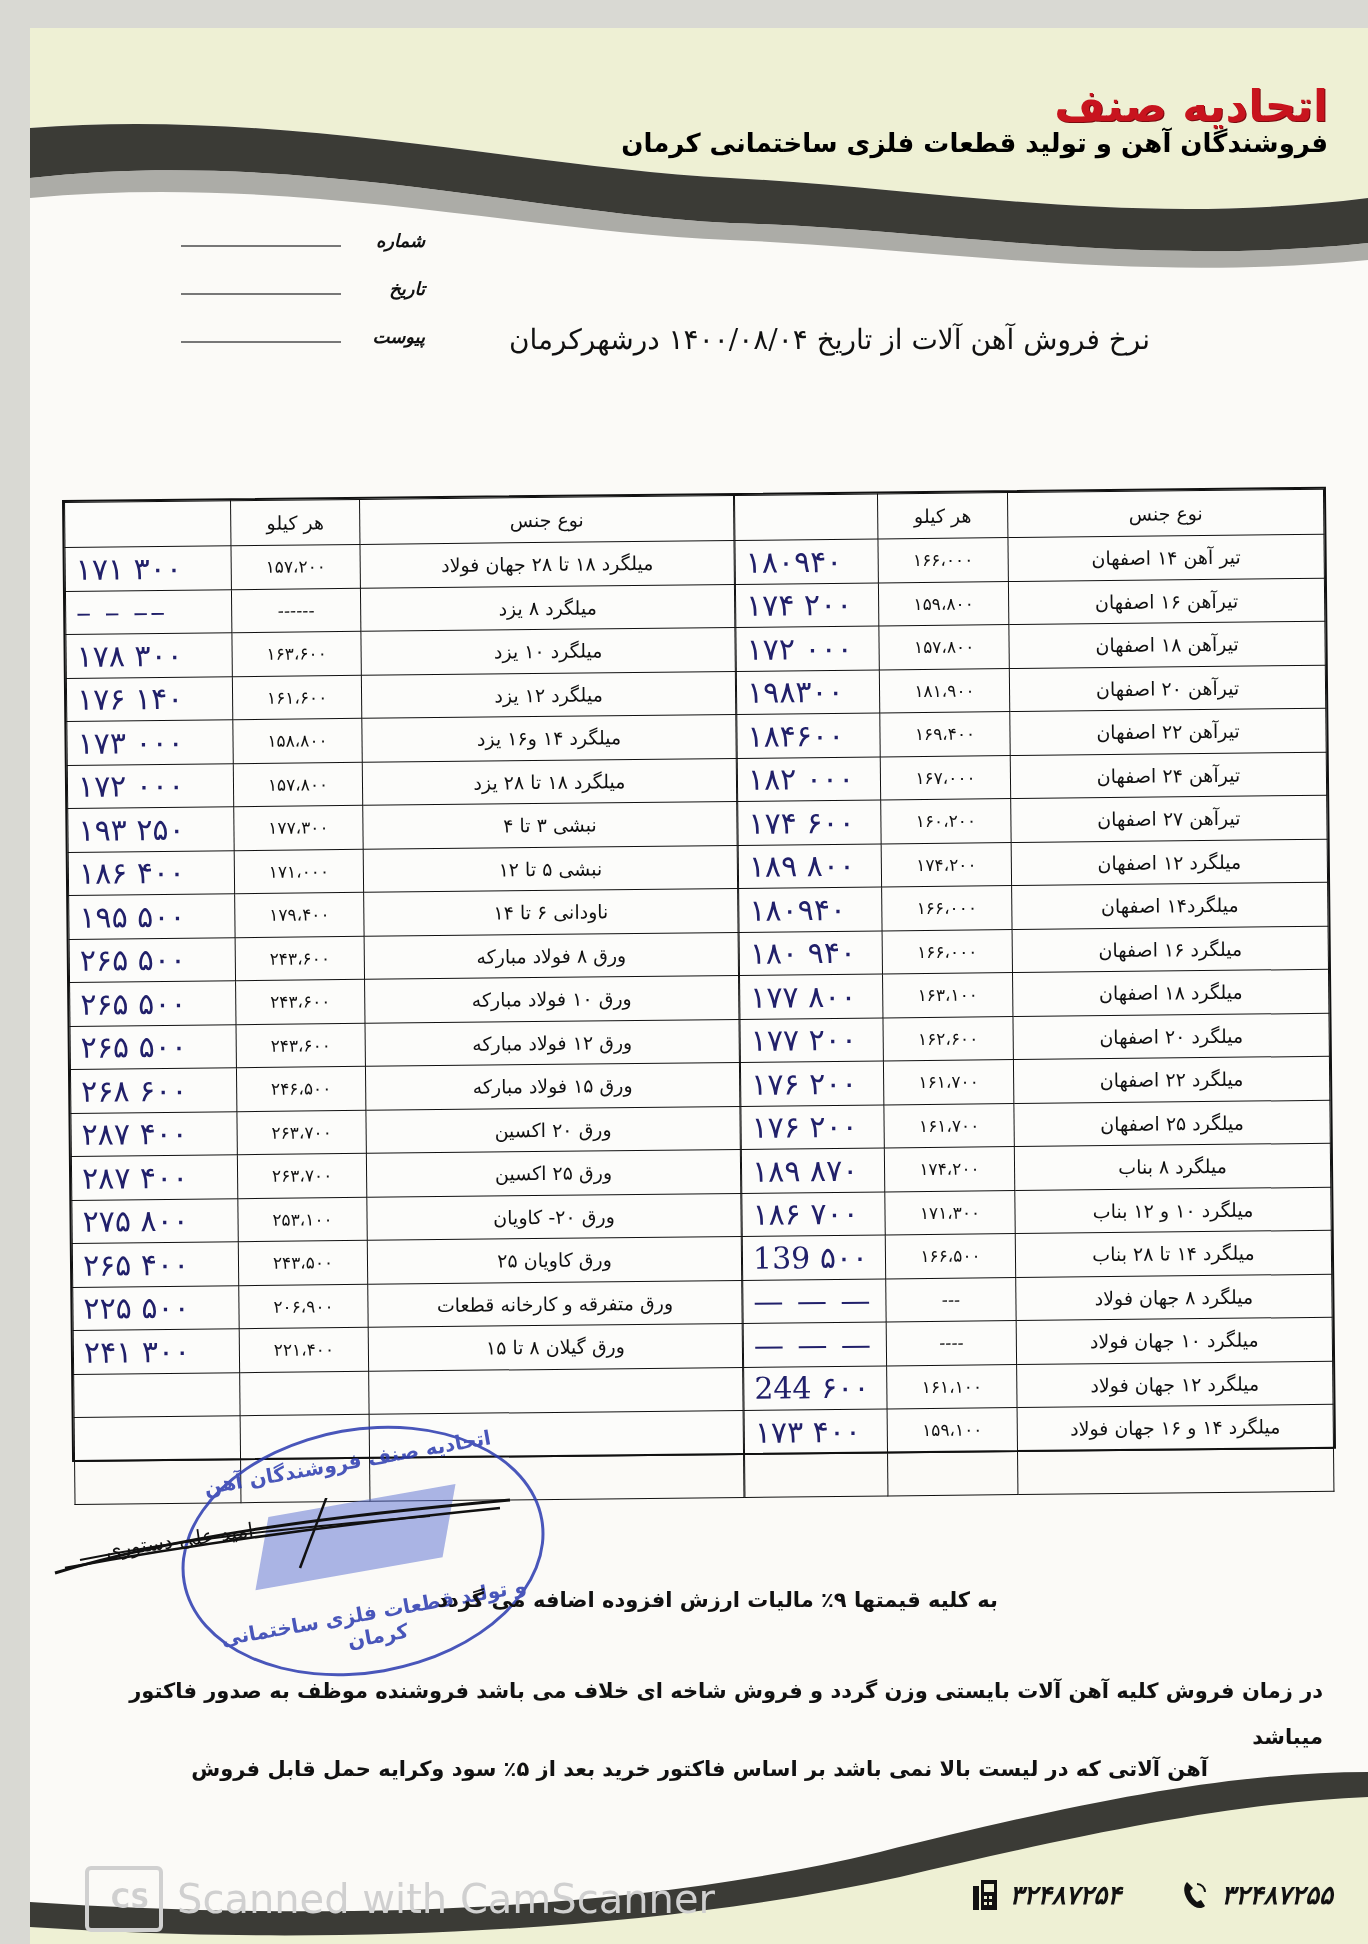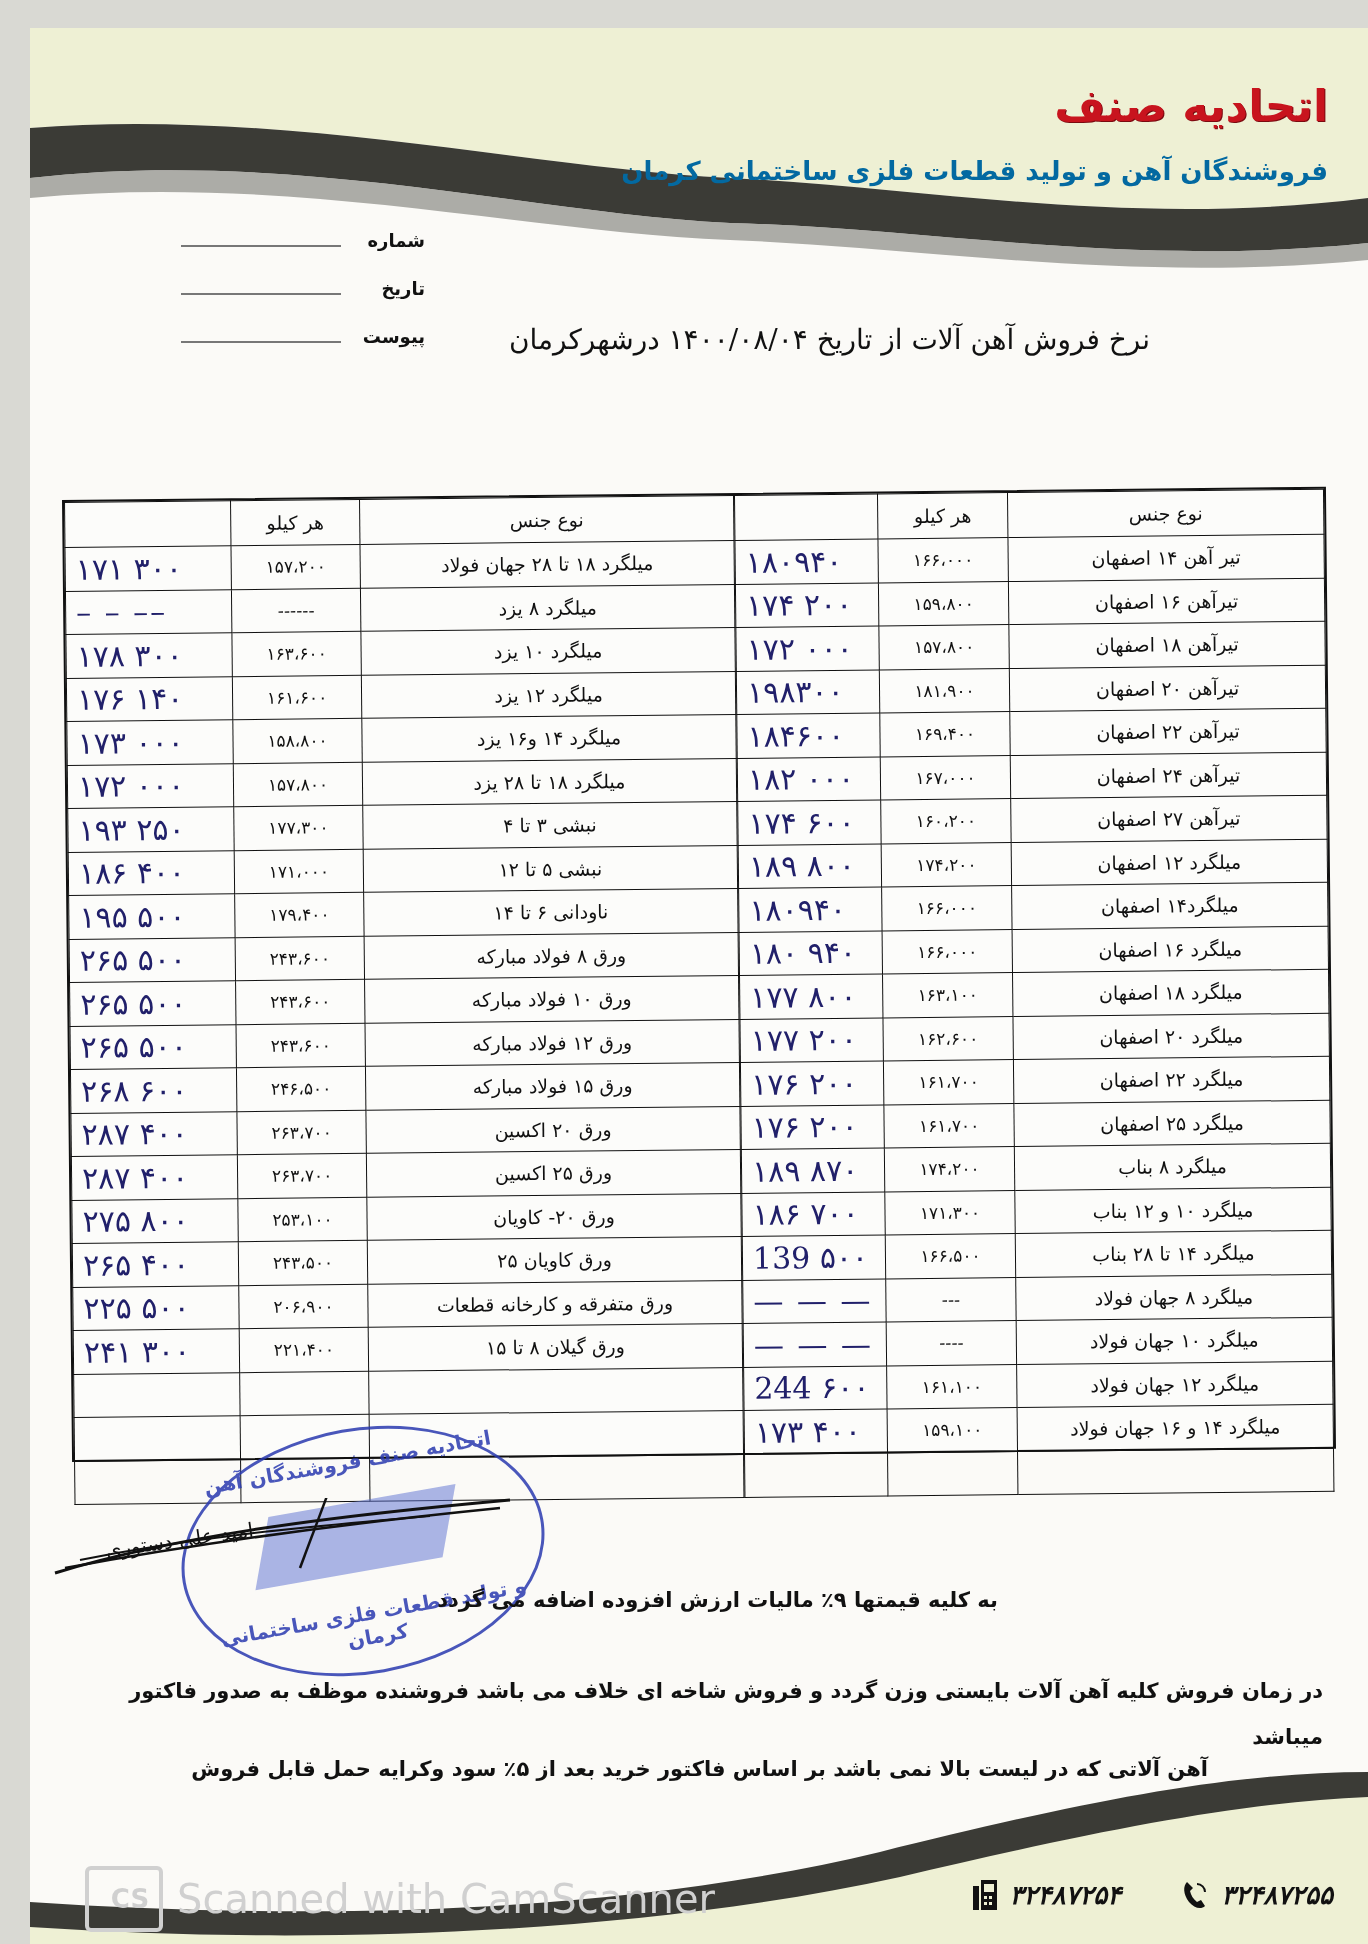--- a/index.html
+++ b/index.html
@@ -8,7 +8,7 @@
   .band-top{position:absolute;left:0;top:0;width:100%;height:260px;}
   .band-bottom{position:absolute;left:0;bottom:0;width:100%;height:200px;}
   .org-title{position:absolute;right:40px;top:52px;font-size:44px;font-weight:bold;color:#c8141e;direction:rtl;text-shadow:1px 1px 0 #7a0a10;}
-  .org-sub{position:absolute;right:40px;top:128px;font-size:26px;font-weight:bold;color:#0369a1;direction:rtl;}
+  .org-sub{position:absolute;right:40px;top:100px;font-size:26px;font-weight:bold;color:#000000;direction:rtl;}
   .meta{position:absolute;left:95px;top:188px;width:300px;direction:rtl;}
   .meta-row{display:flex;align-items:center;height:48px;gap:14px;}
   .meta-label{font-size:18px;font-weight:bold;color:#111;width:70px;text-align:right;}

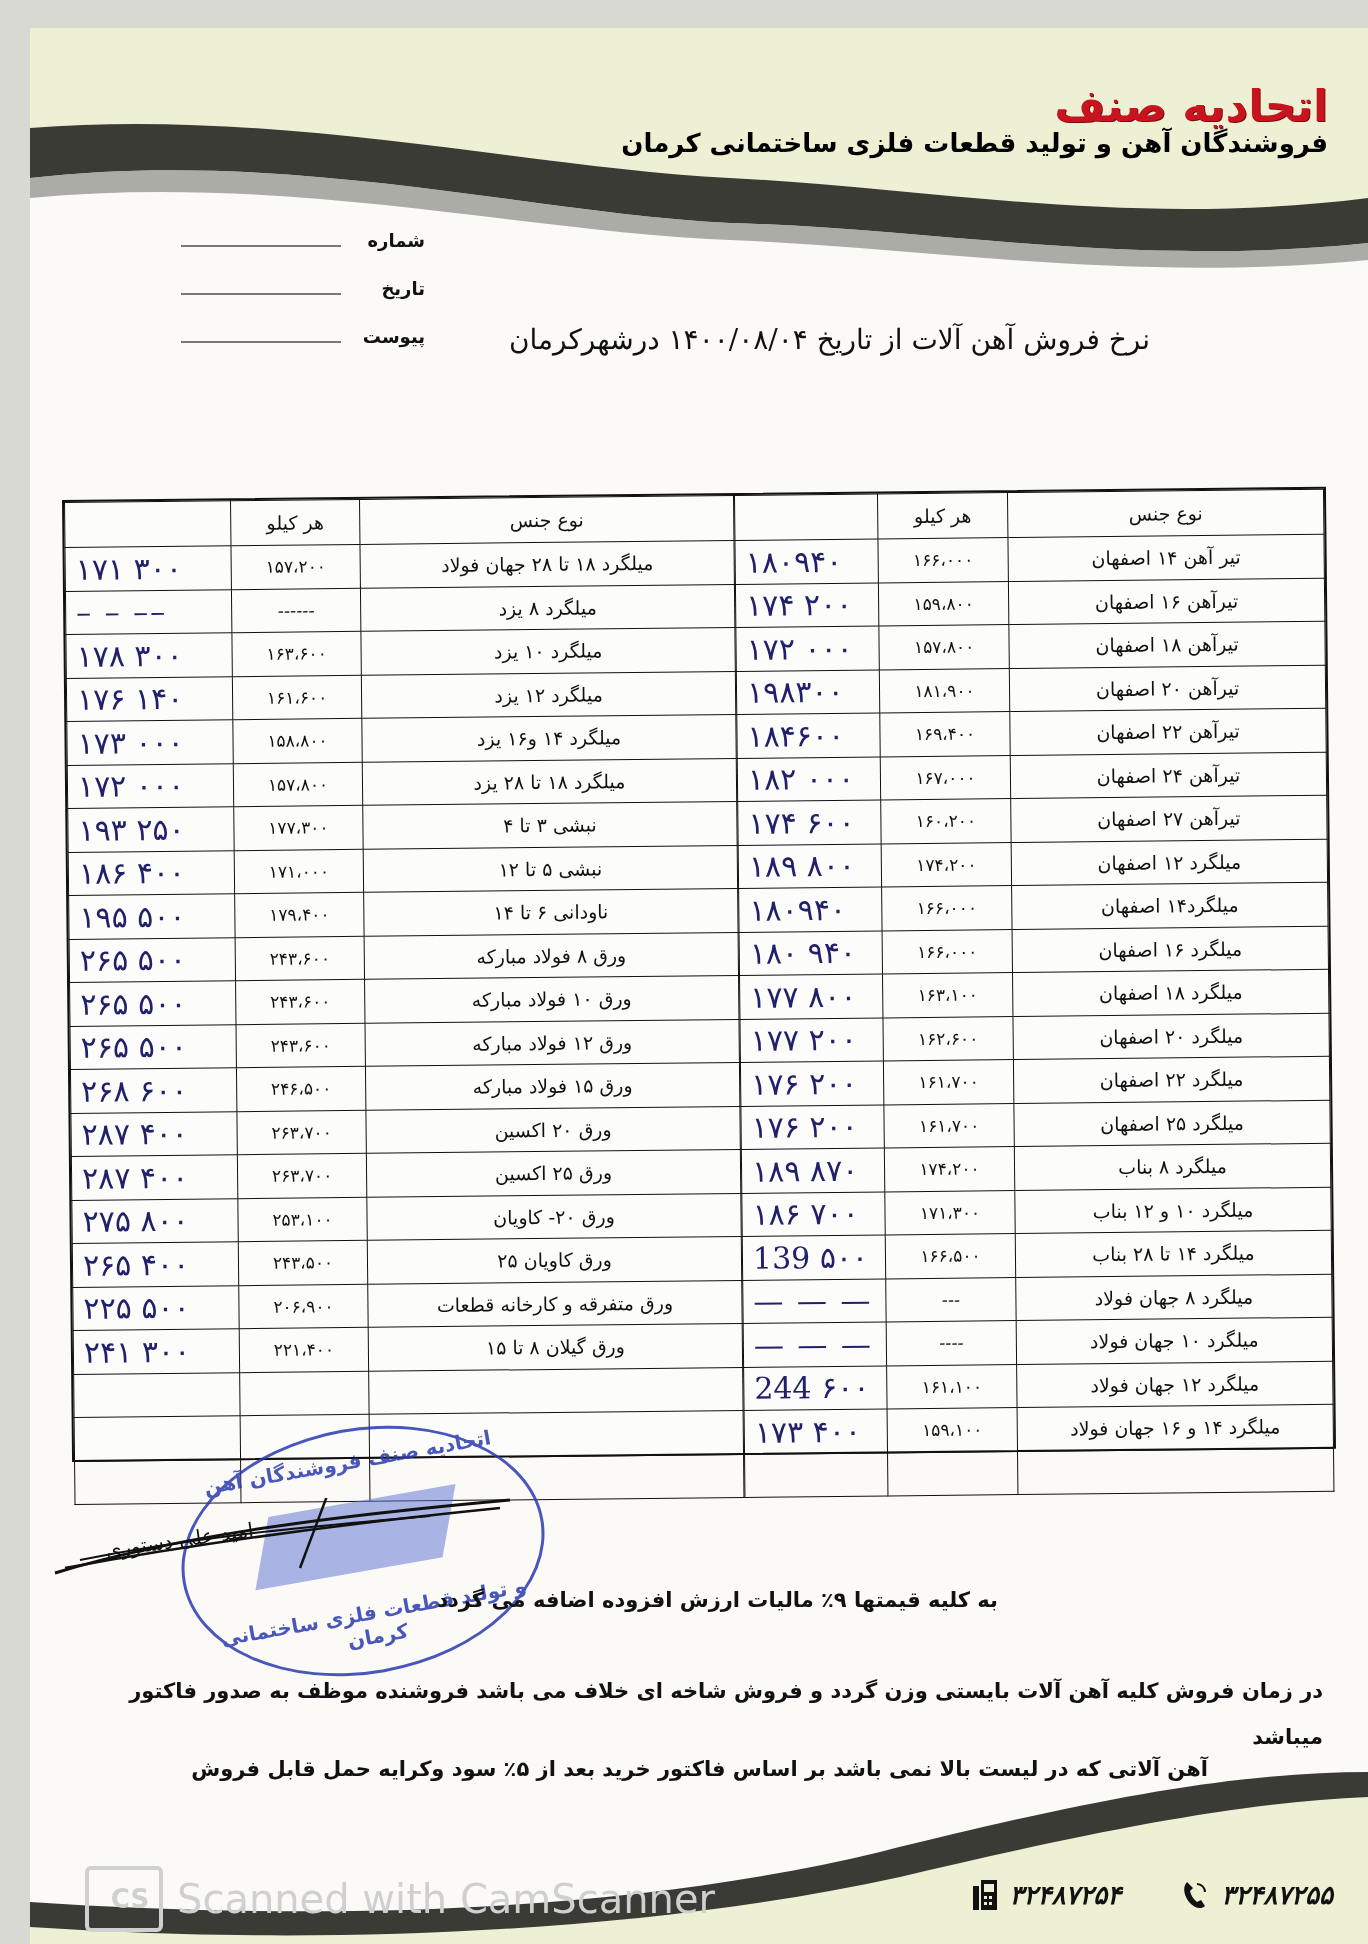--- a/index.html
+++ b/index.html
@@ -10,7 +10,7 @@
   .org-title{position:absolute;right:40px;top:52px;font-size:44px;font-weight:bold;color:#c8141e;direction:rtl;text-shadow:1px 1px 0 #7a0a10;}
   .org-sub{position:absolute;right:40px;top:100px;font-size:26px;font-weight:bold;color:#000000;direction:rtl;}
   .meta{position:absolute;left:95px;top:188px;width:300px;direction:rtl;}
-  .meta-row{display:flex;align-items:center;height:48px;gap:14px;}
+  .meta-row{display:flex;align-items:center;height:48px;gap:14px;font-style:italic;}
   .meta-label{font-size:18px;font-weight:bold;color:#111;width:70px;text-align:right;}
   .meta-line{width:160px;border-bottom:2px solid #777;height:2px;margin-top:10px;}
   .doc-title{position:absolute;left:300px;top:290px;width:820px;direction:rtl;text-align:right;font-family:"DejaVu Serif",serif;font-size:28px;line-height:44px;color:#111;}

